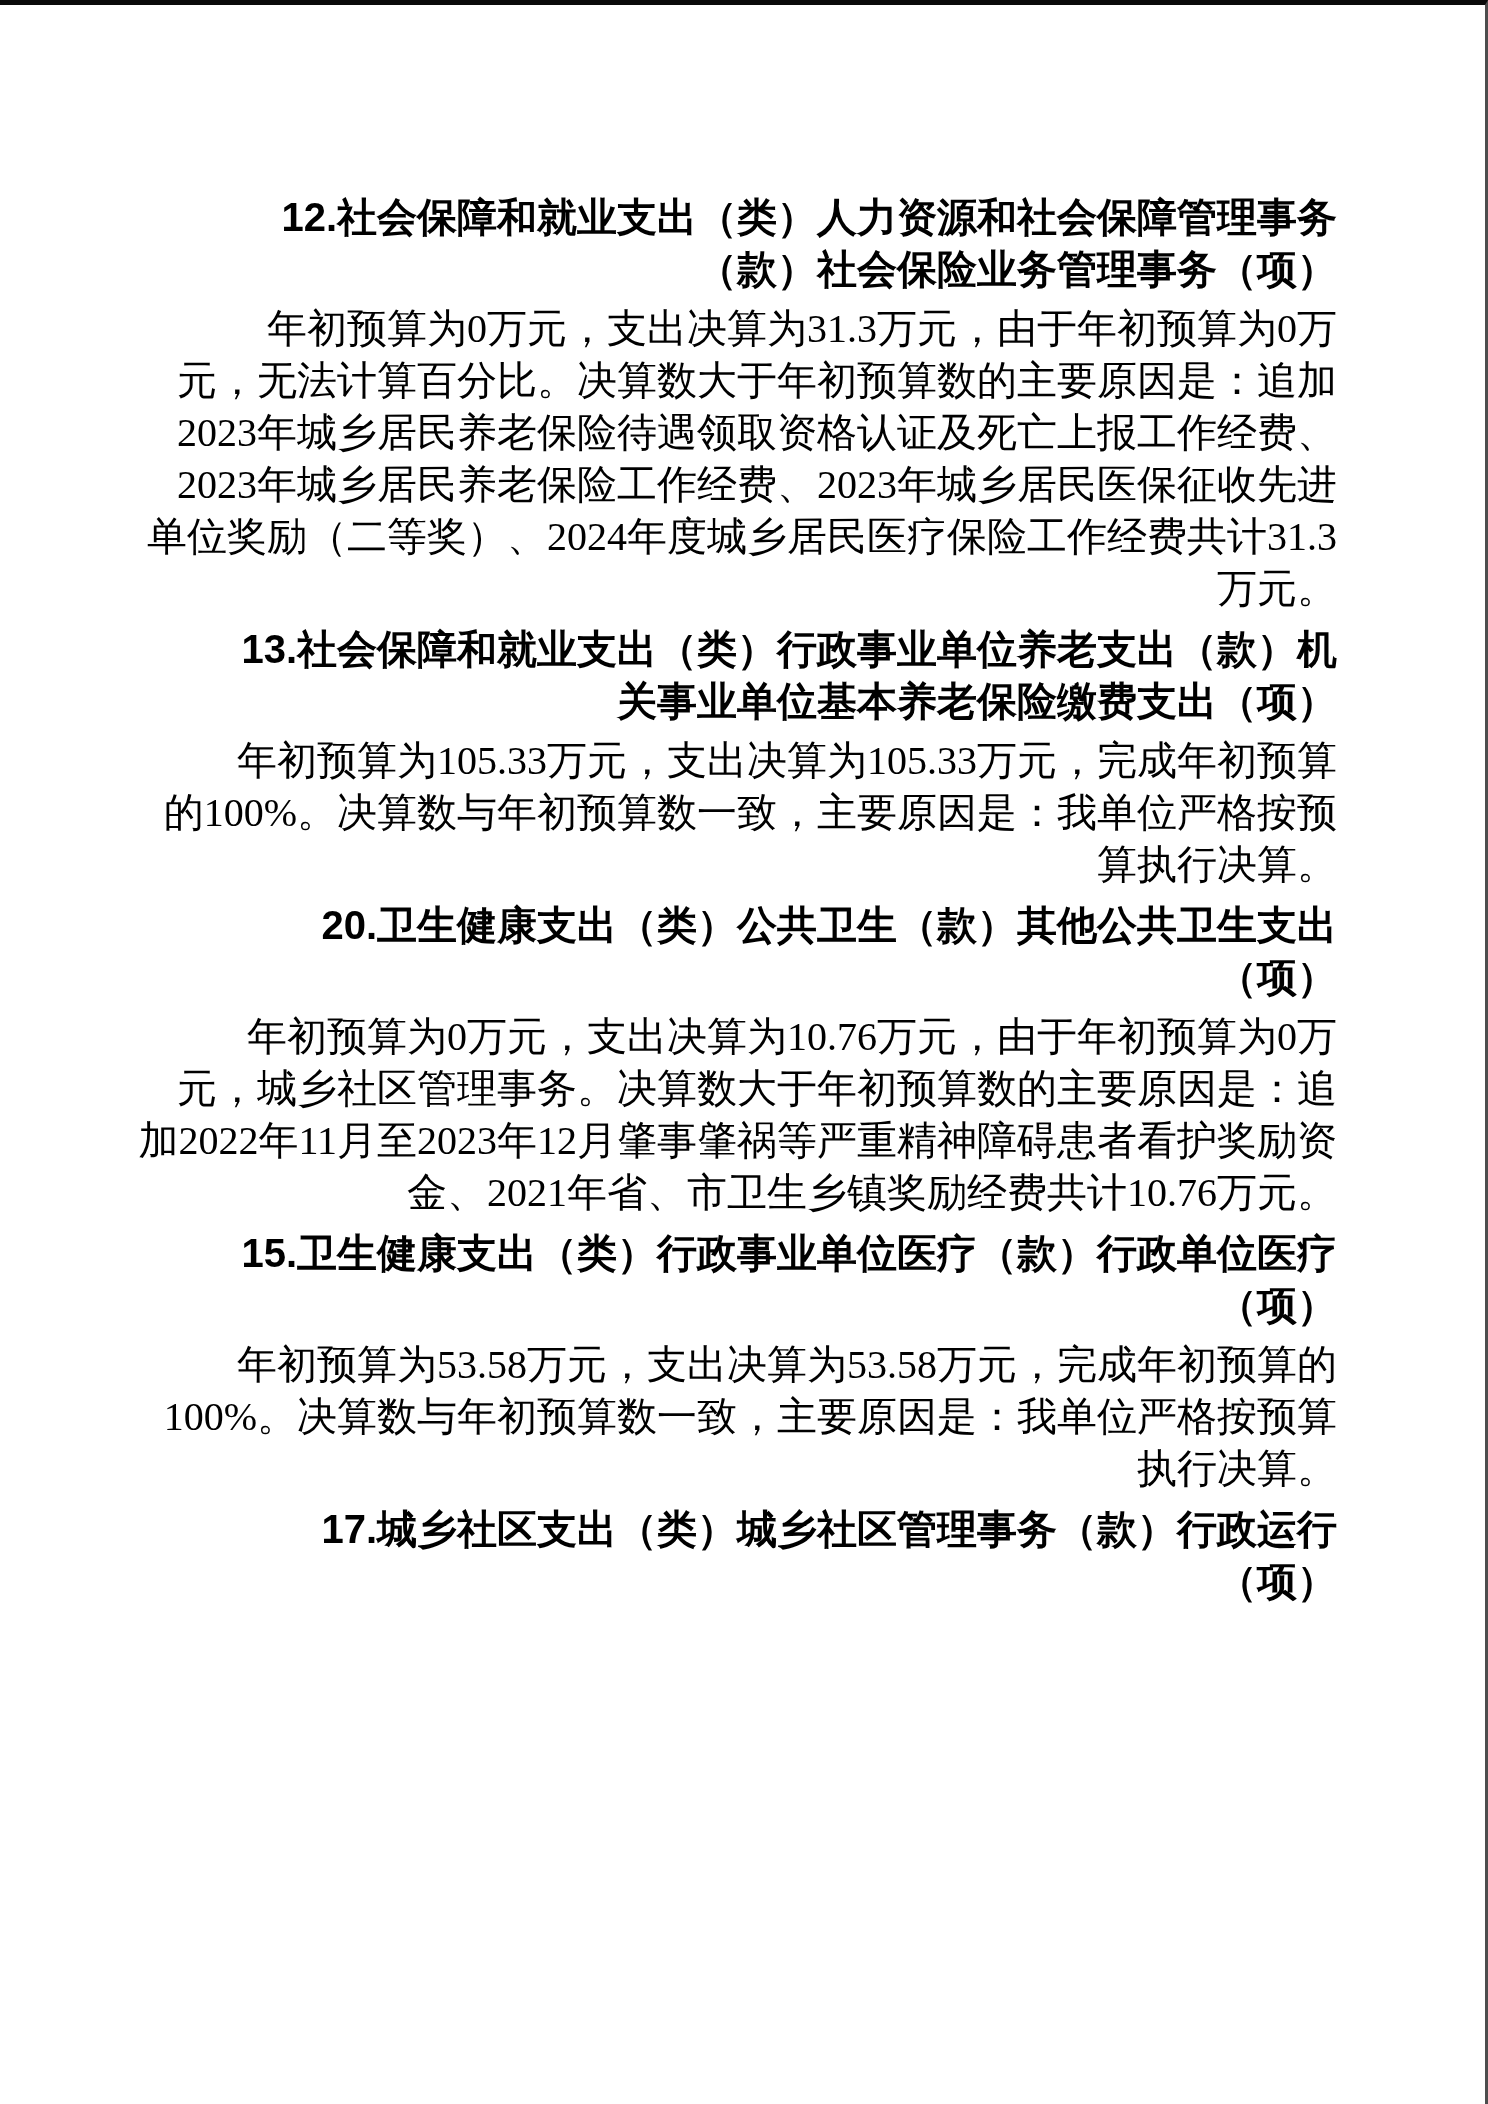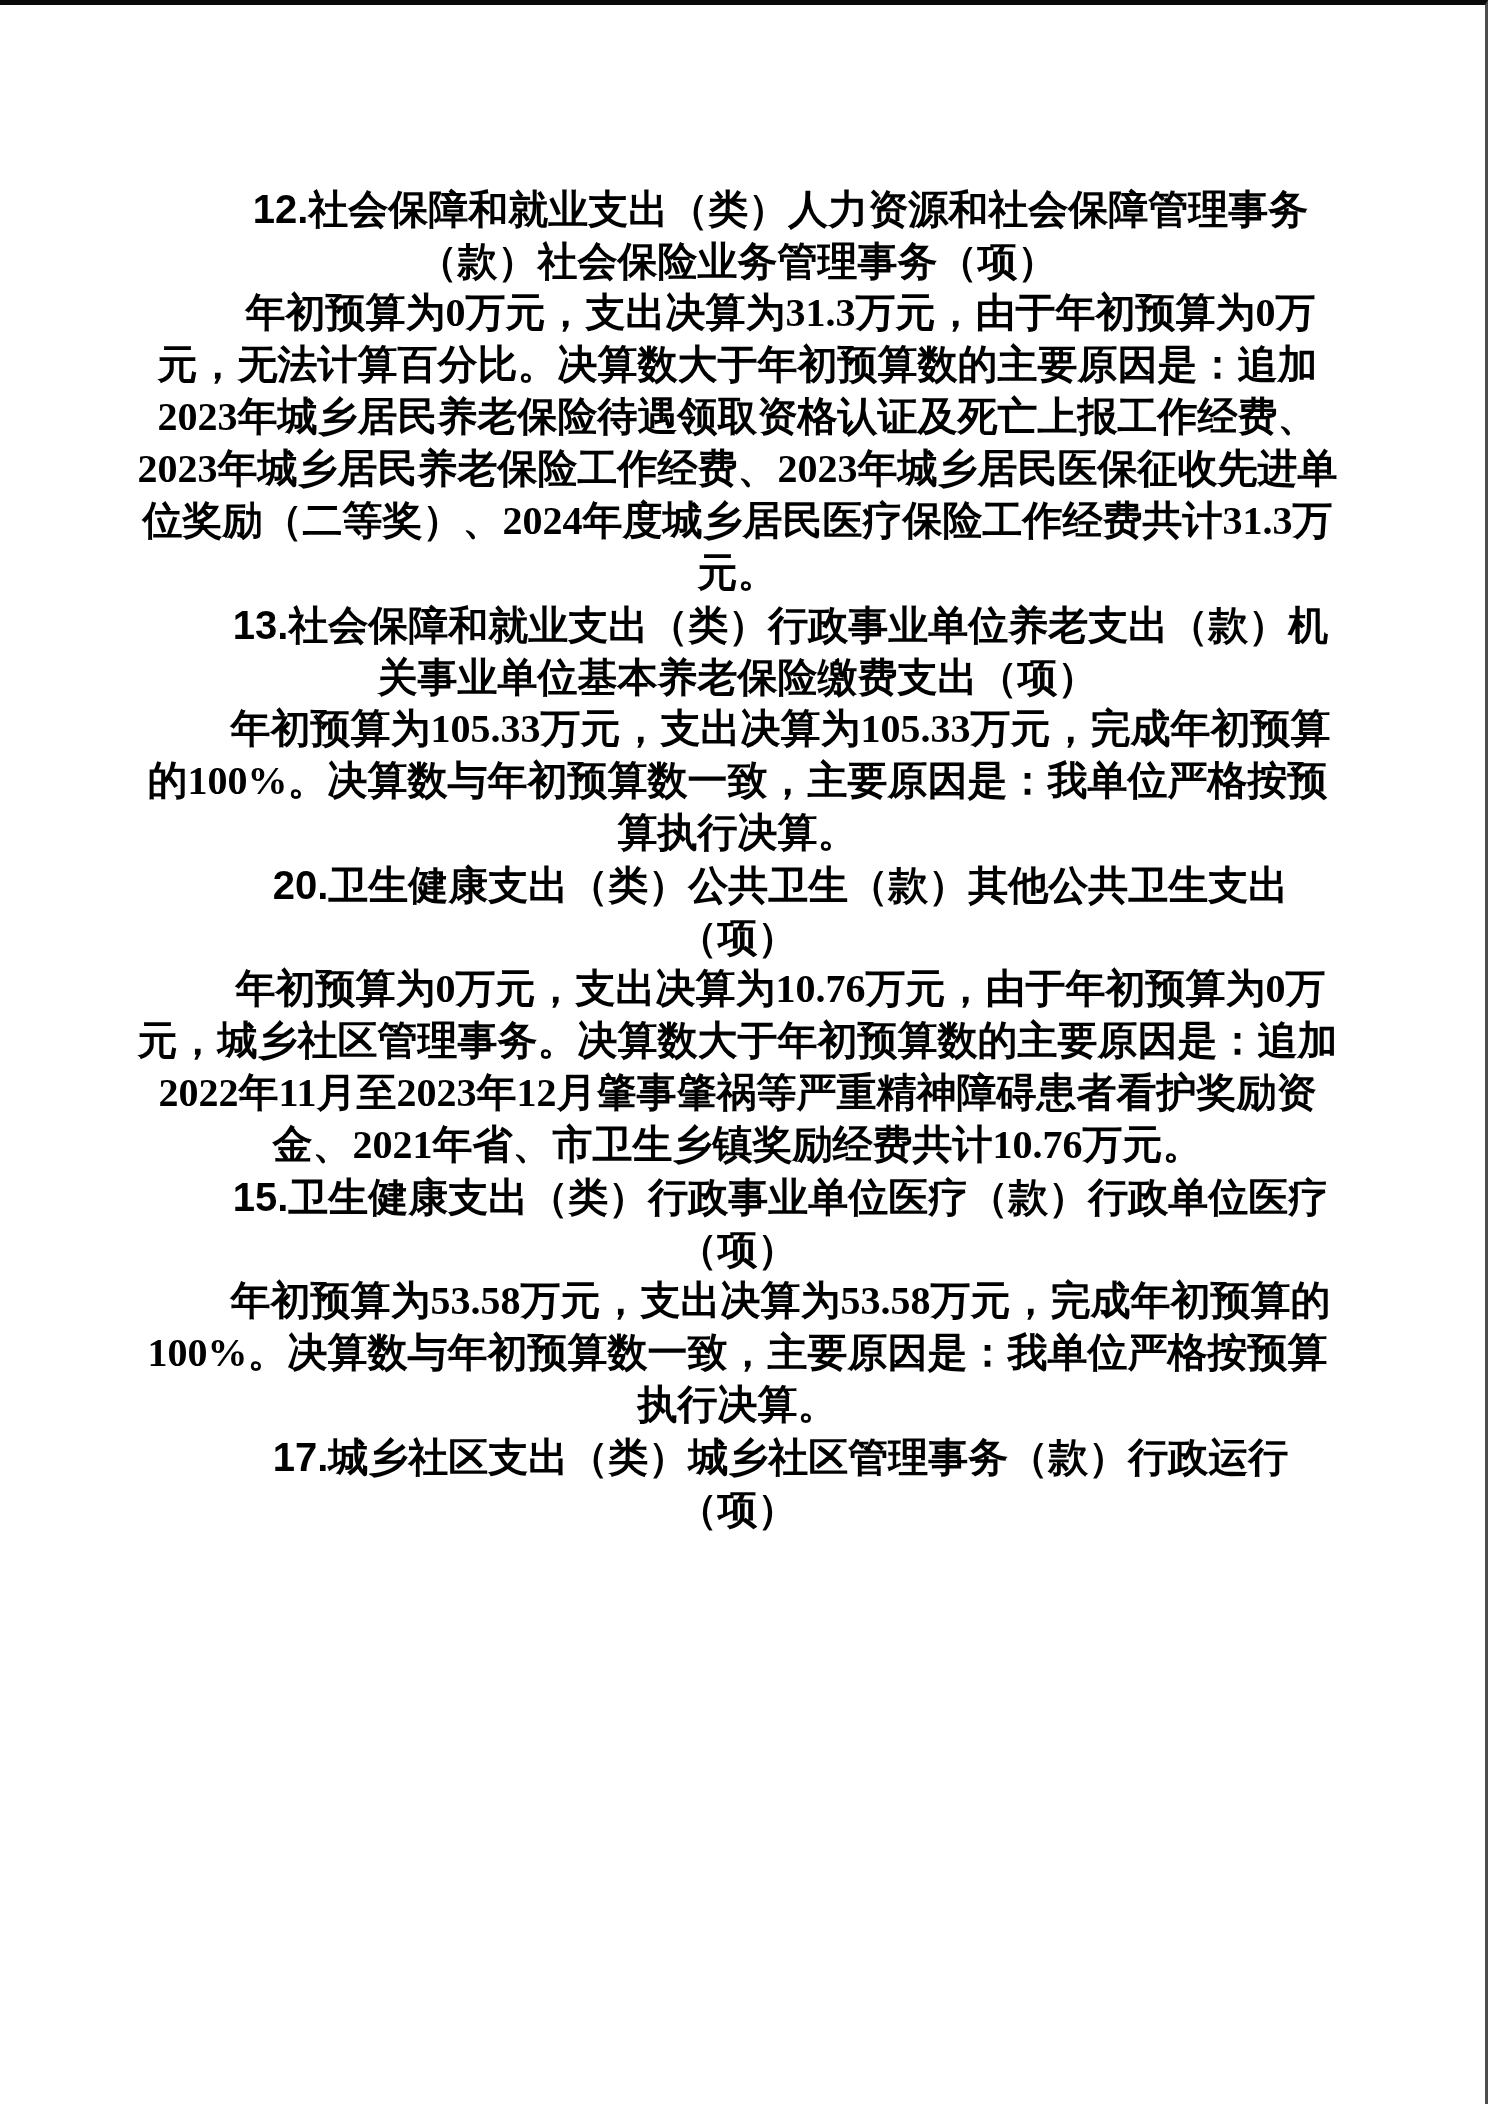--- a/index.html
+++ b/index.html
@@ -26,12 +26,12 @@
     width: 1215px;
   }
   .content p {
-    margin: 0;
+    margin: 8px;
     padding: 0;
     font-size: 40px;
     line-height: 52px;
     text-indent: 86px;
-    text-align: center;
+    text-align: right;
     word-break: normal;
     letter-spacing: 0;
   }

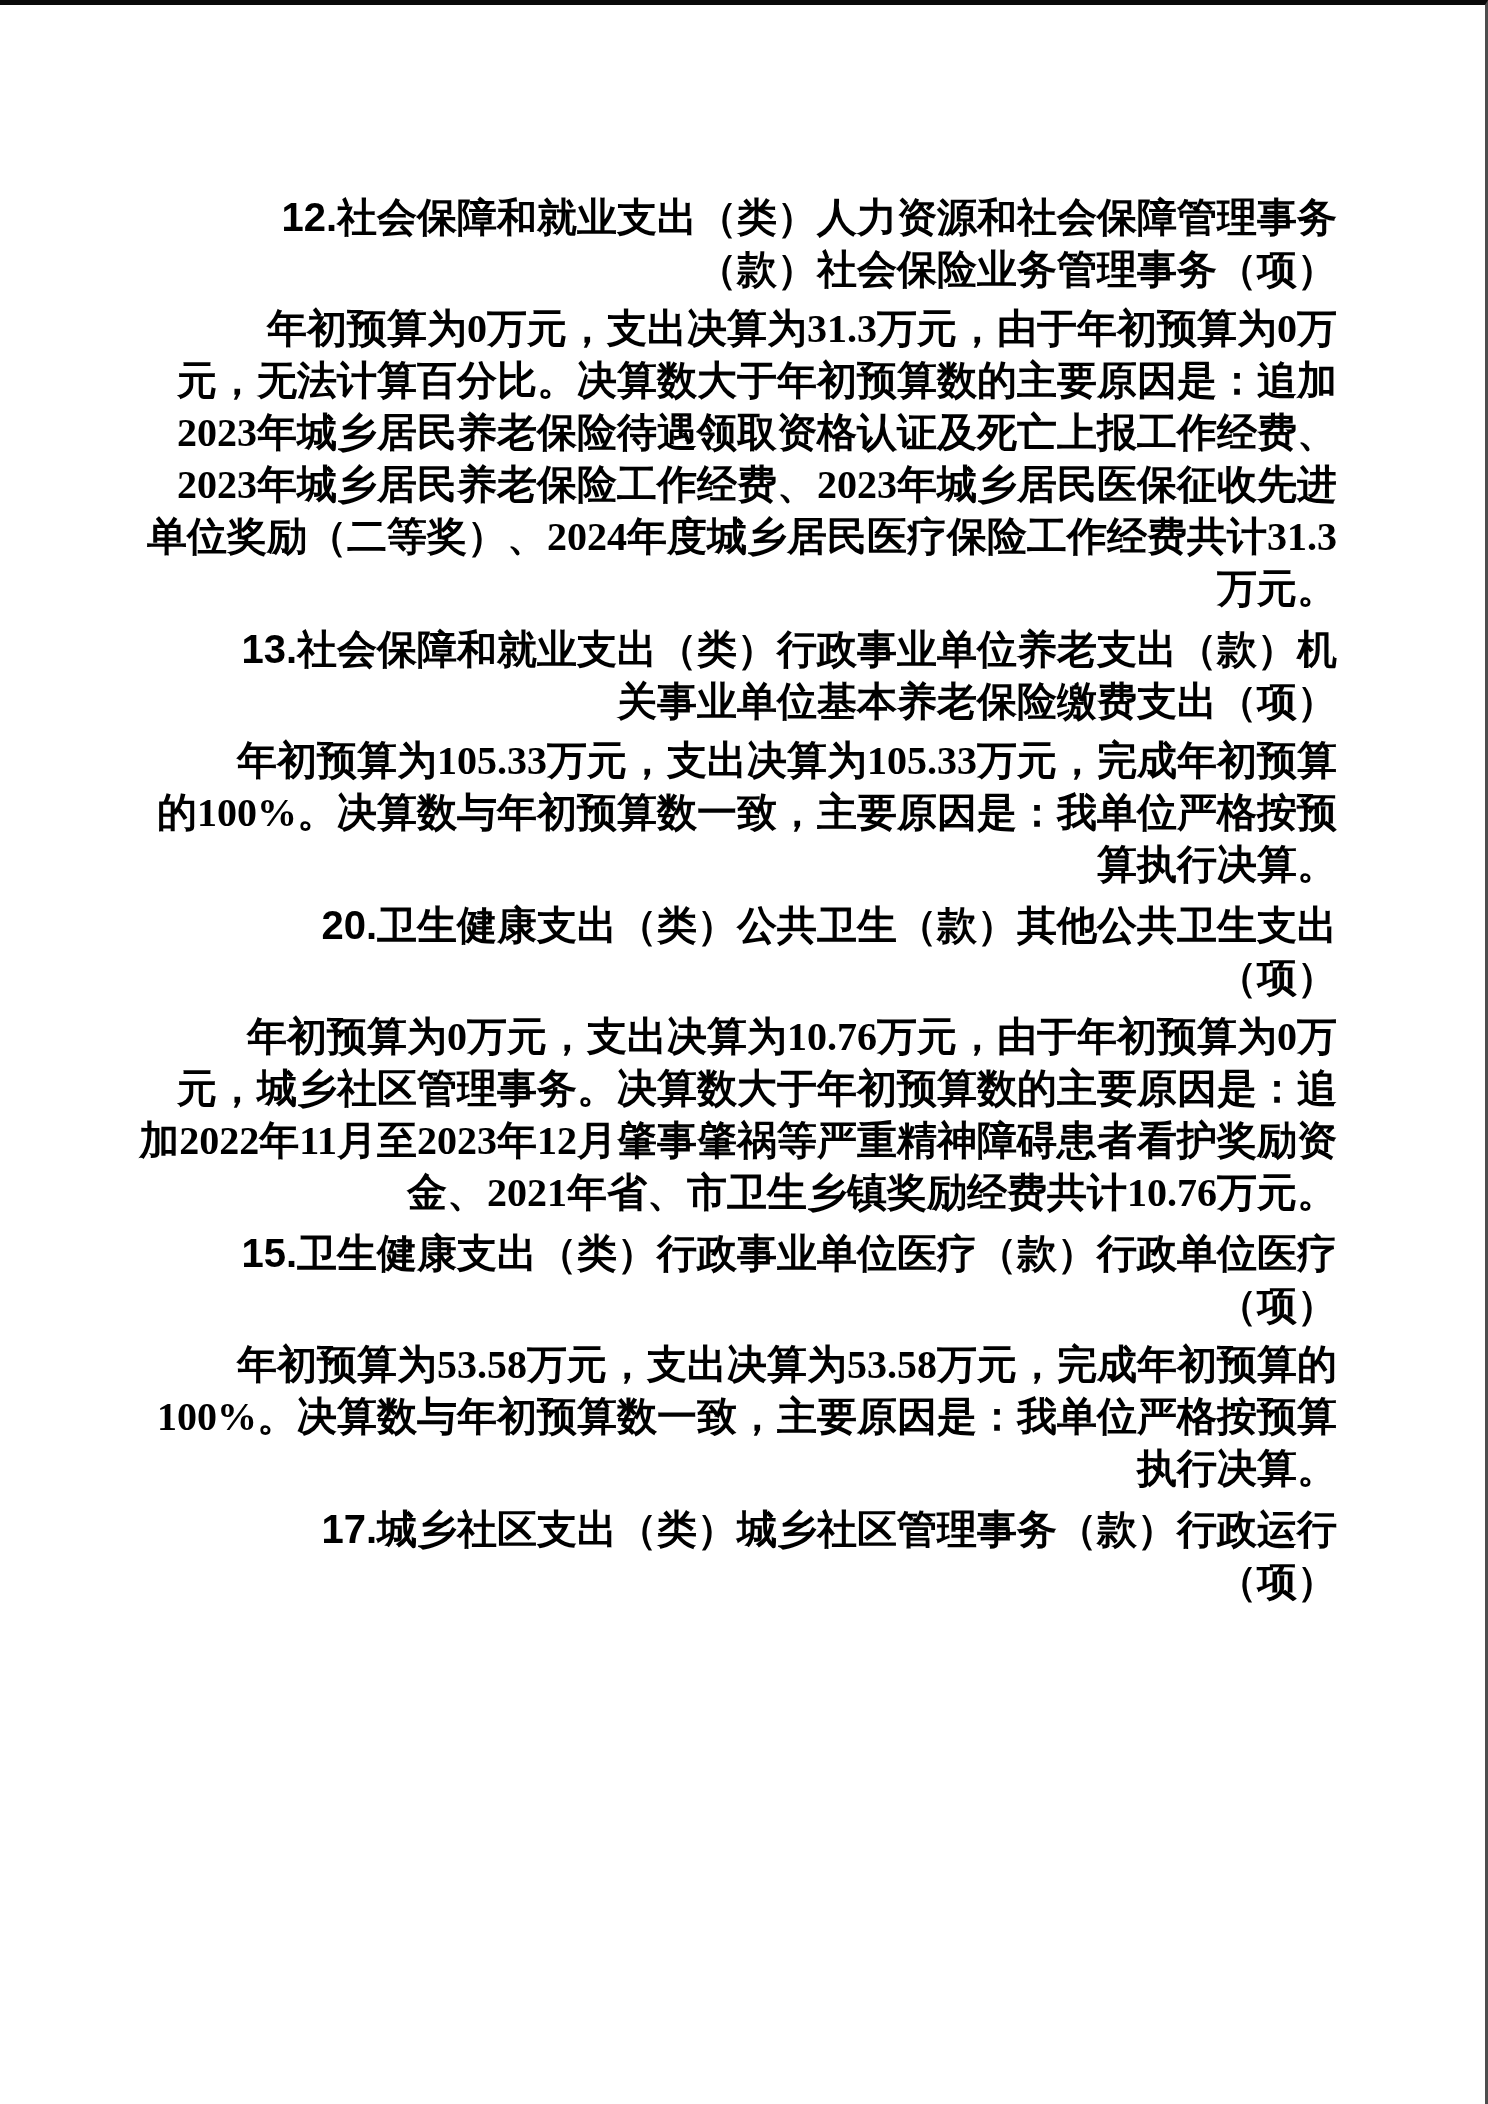--- a/index.html
+++ b/index.html
@@ -41,7 +41,7 @@
   }
   .content p.sec-body {
     font-family: "Liberation Serif", serif;
-    font-weight: 700;
+    font-weight: 400;
   }
 </style>
 </head>

